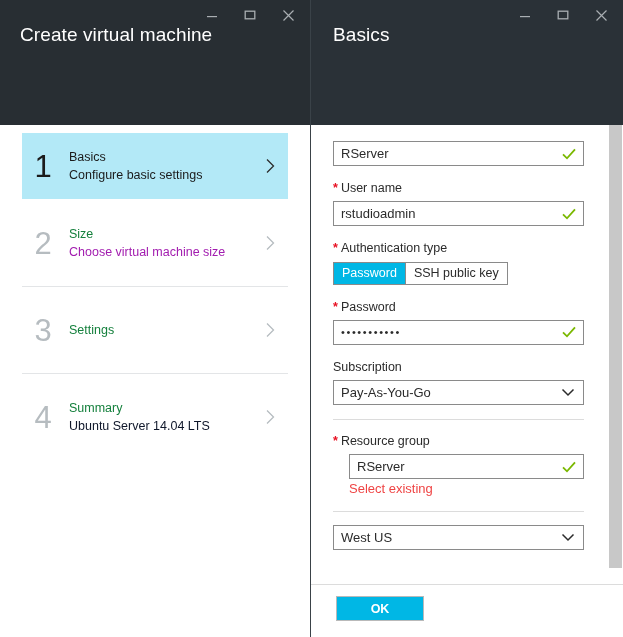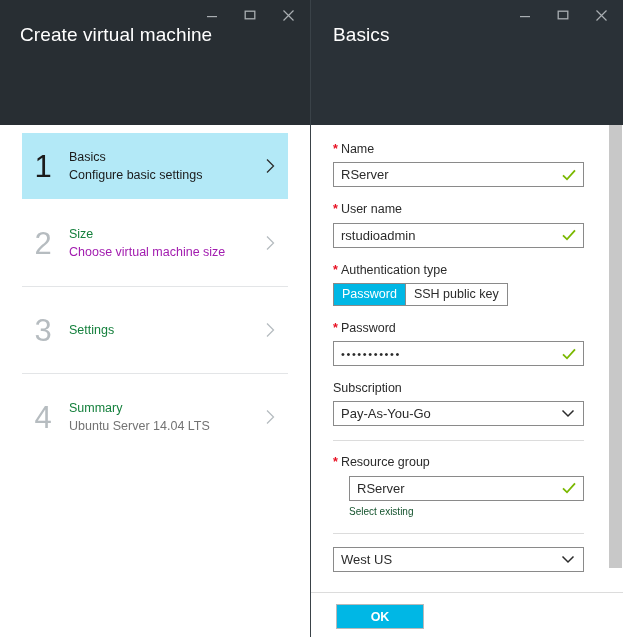--- a/index.html
+++ b/index.html
@@ -386,9 +386,6 @@
       <div class="form">
 
         <div class="field">
-          <div class="flabel">
-            <span class="req">*</span><span>Name</span>
-          </div>
           <div class="input-wrap">
             <span class="input-val">RServer</span>
             <span class="check">

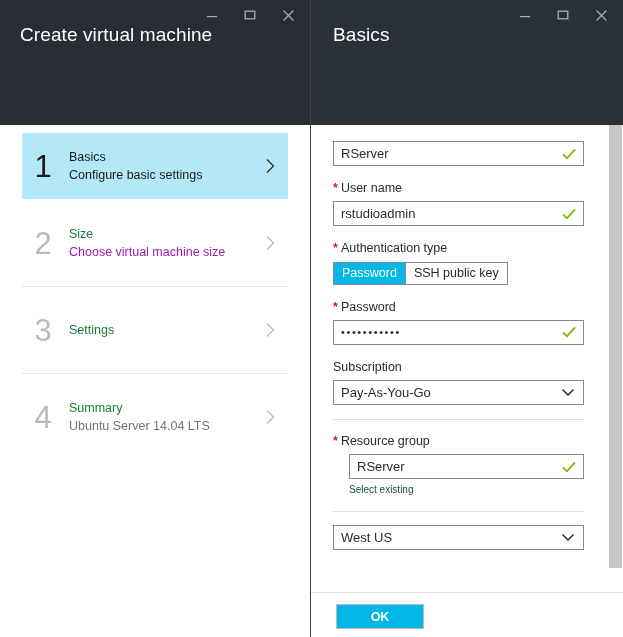--- a/index.html
+++ b/index.html
@@ -108,7 +108,7 @@
   }
   .step.active .step-title,
   .step.active .step-sub { color: #1b1b1b; }
-  .step.summary .step-sub { color: #737373; }
+  .step.summary .step-sub { color: #0f172a; }
   .step-chev {
     flex: none;
     padding-right: 12px;

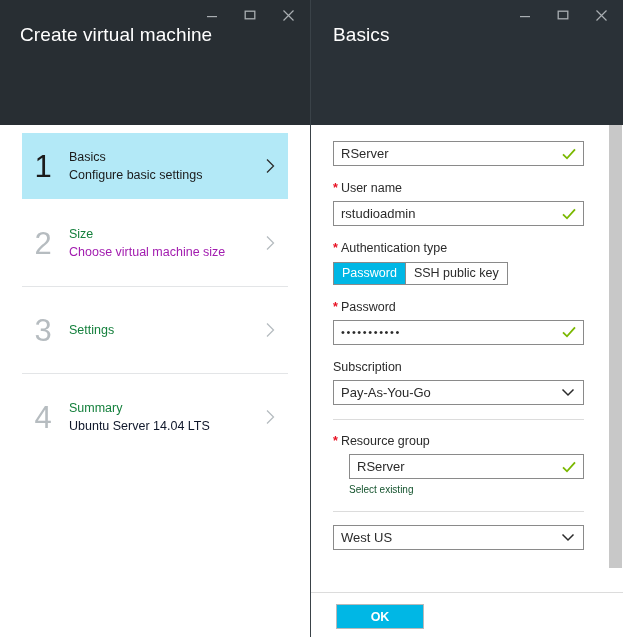--- a/index.html
+++ b/index.html
@@ -212,8 +212,8 @@
   .link {
     display: inline-block;
     margin-left: 16px;
-    color: #14532d;
-    font-size: 10px;
+    color: #ef4444;
+    font-size: 13px;
     cursor: pointer;
   }
 

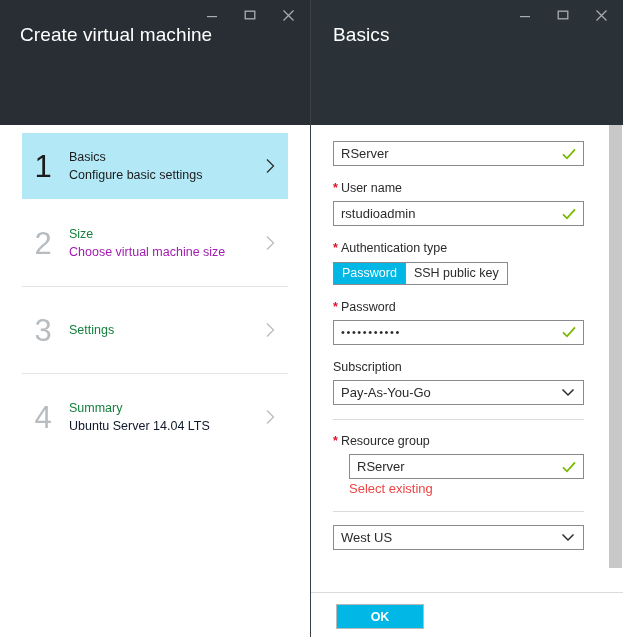--- a/index.html
+++ b/index.html
@@ -246,7 +246,7 @@
     position: absolute;
     left: 0;
     right: 0;
-    bottom: 0;
+    bottom: 8px;
     height: 44px;
     border-top: 1px solid #dcdcdc;
     background: #ffffff;

